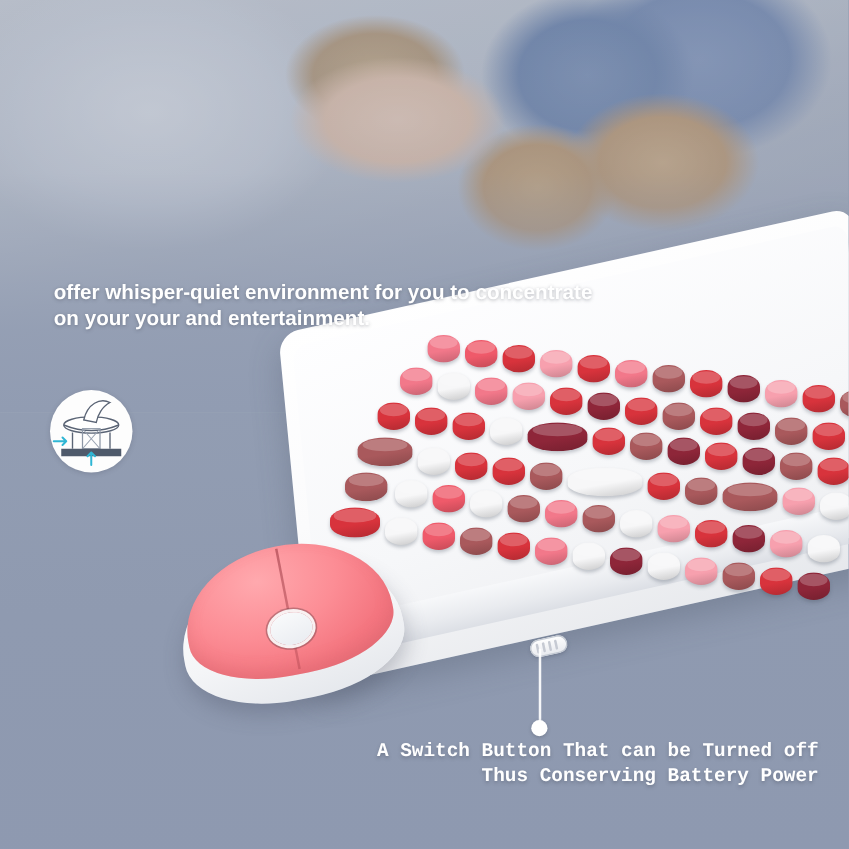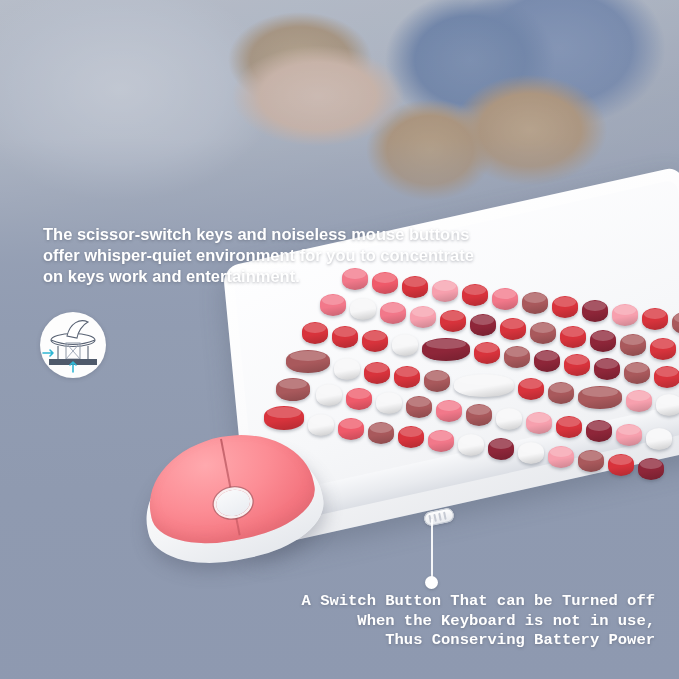--- a/index.html
+++ b/index.html
@@ -225,7 +225,6 @@
 
 
   <div class="body-copy">
-    <div>The scissor-switch keys and noiseless mouse buttons</div>
     <div>offer whisper-quiet environment for you to concentrate</div>
     <div>on keys work and entertainment.</div>
   </div>

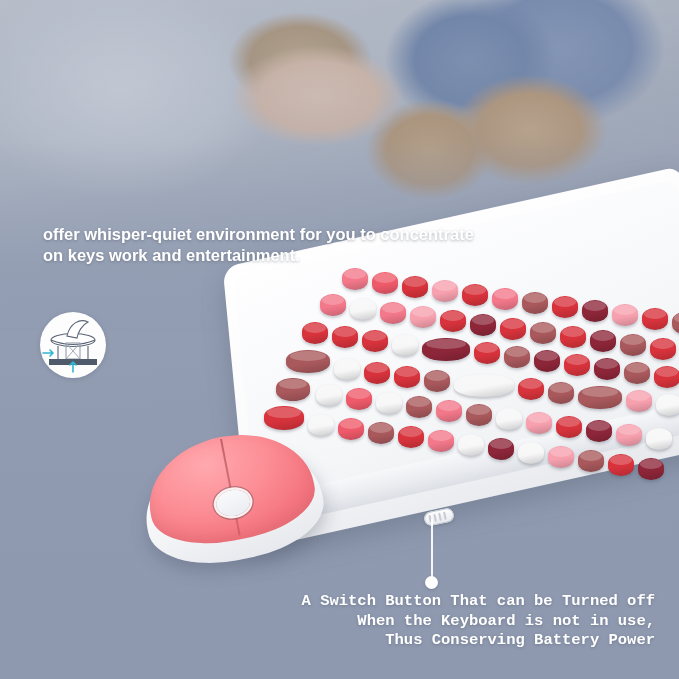--- a/index.html
+++ b/index.html
@@ -226,7 +226,7 @@
 
   <div class="body-copy">
     <div>offer whisper-quiet environment for you to concentrate</div>
-    <div>on keys work and entertainment.</div>
+    <div>on your your and entertainment.</div>
   </div>
 
   <div class="badge-row">

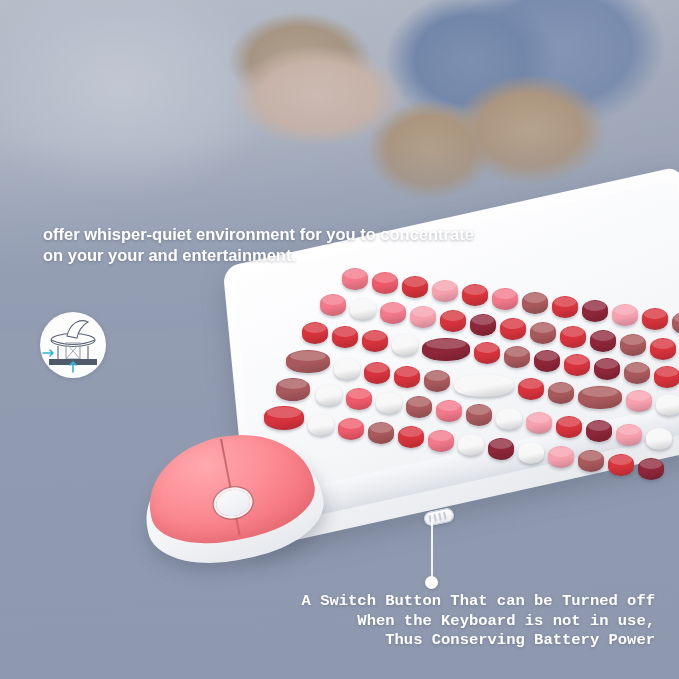--- a/index.html
+++ b/index.html
@@ -248,7 +248,6 @@
 
   <div class="caption">
     <div>A Switch Button That can be Turned off</div>
-    <div>When the Keyboard is not in use,</div>
     <div>Thus Conserving Battery Power</div>
   </div>
 

